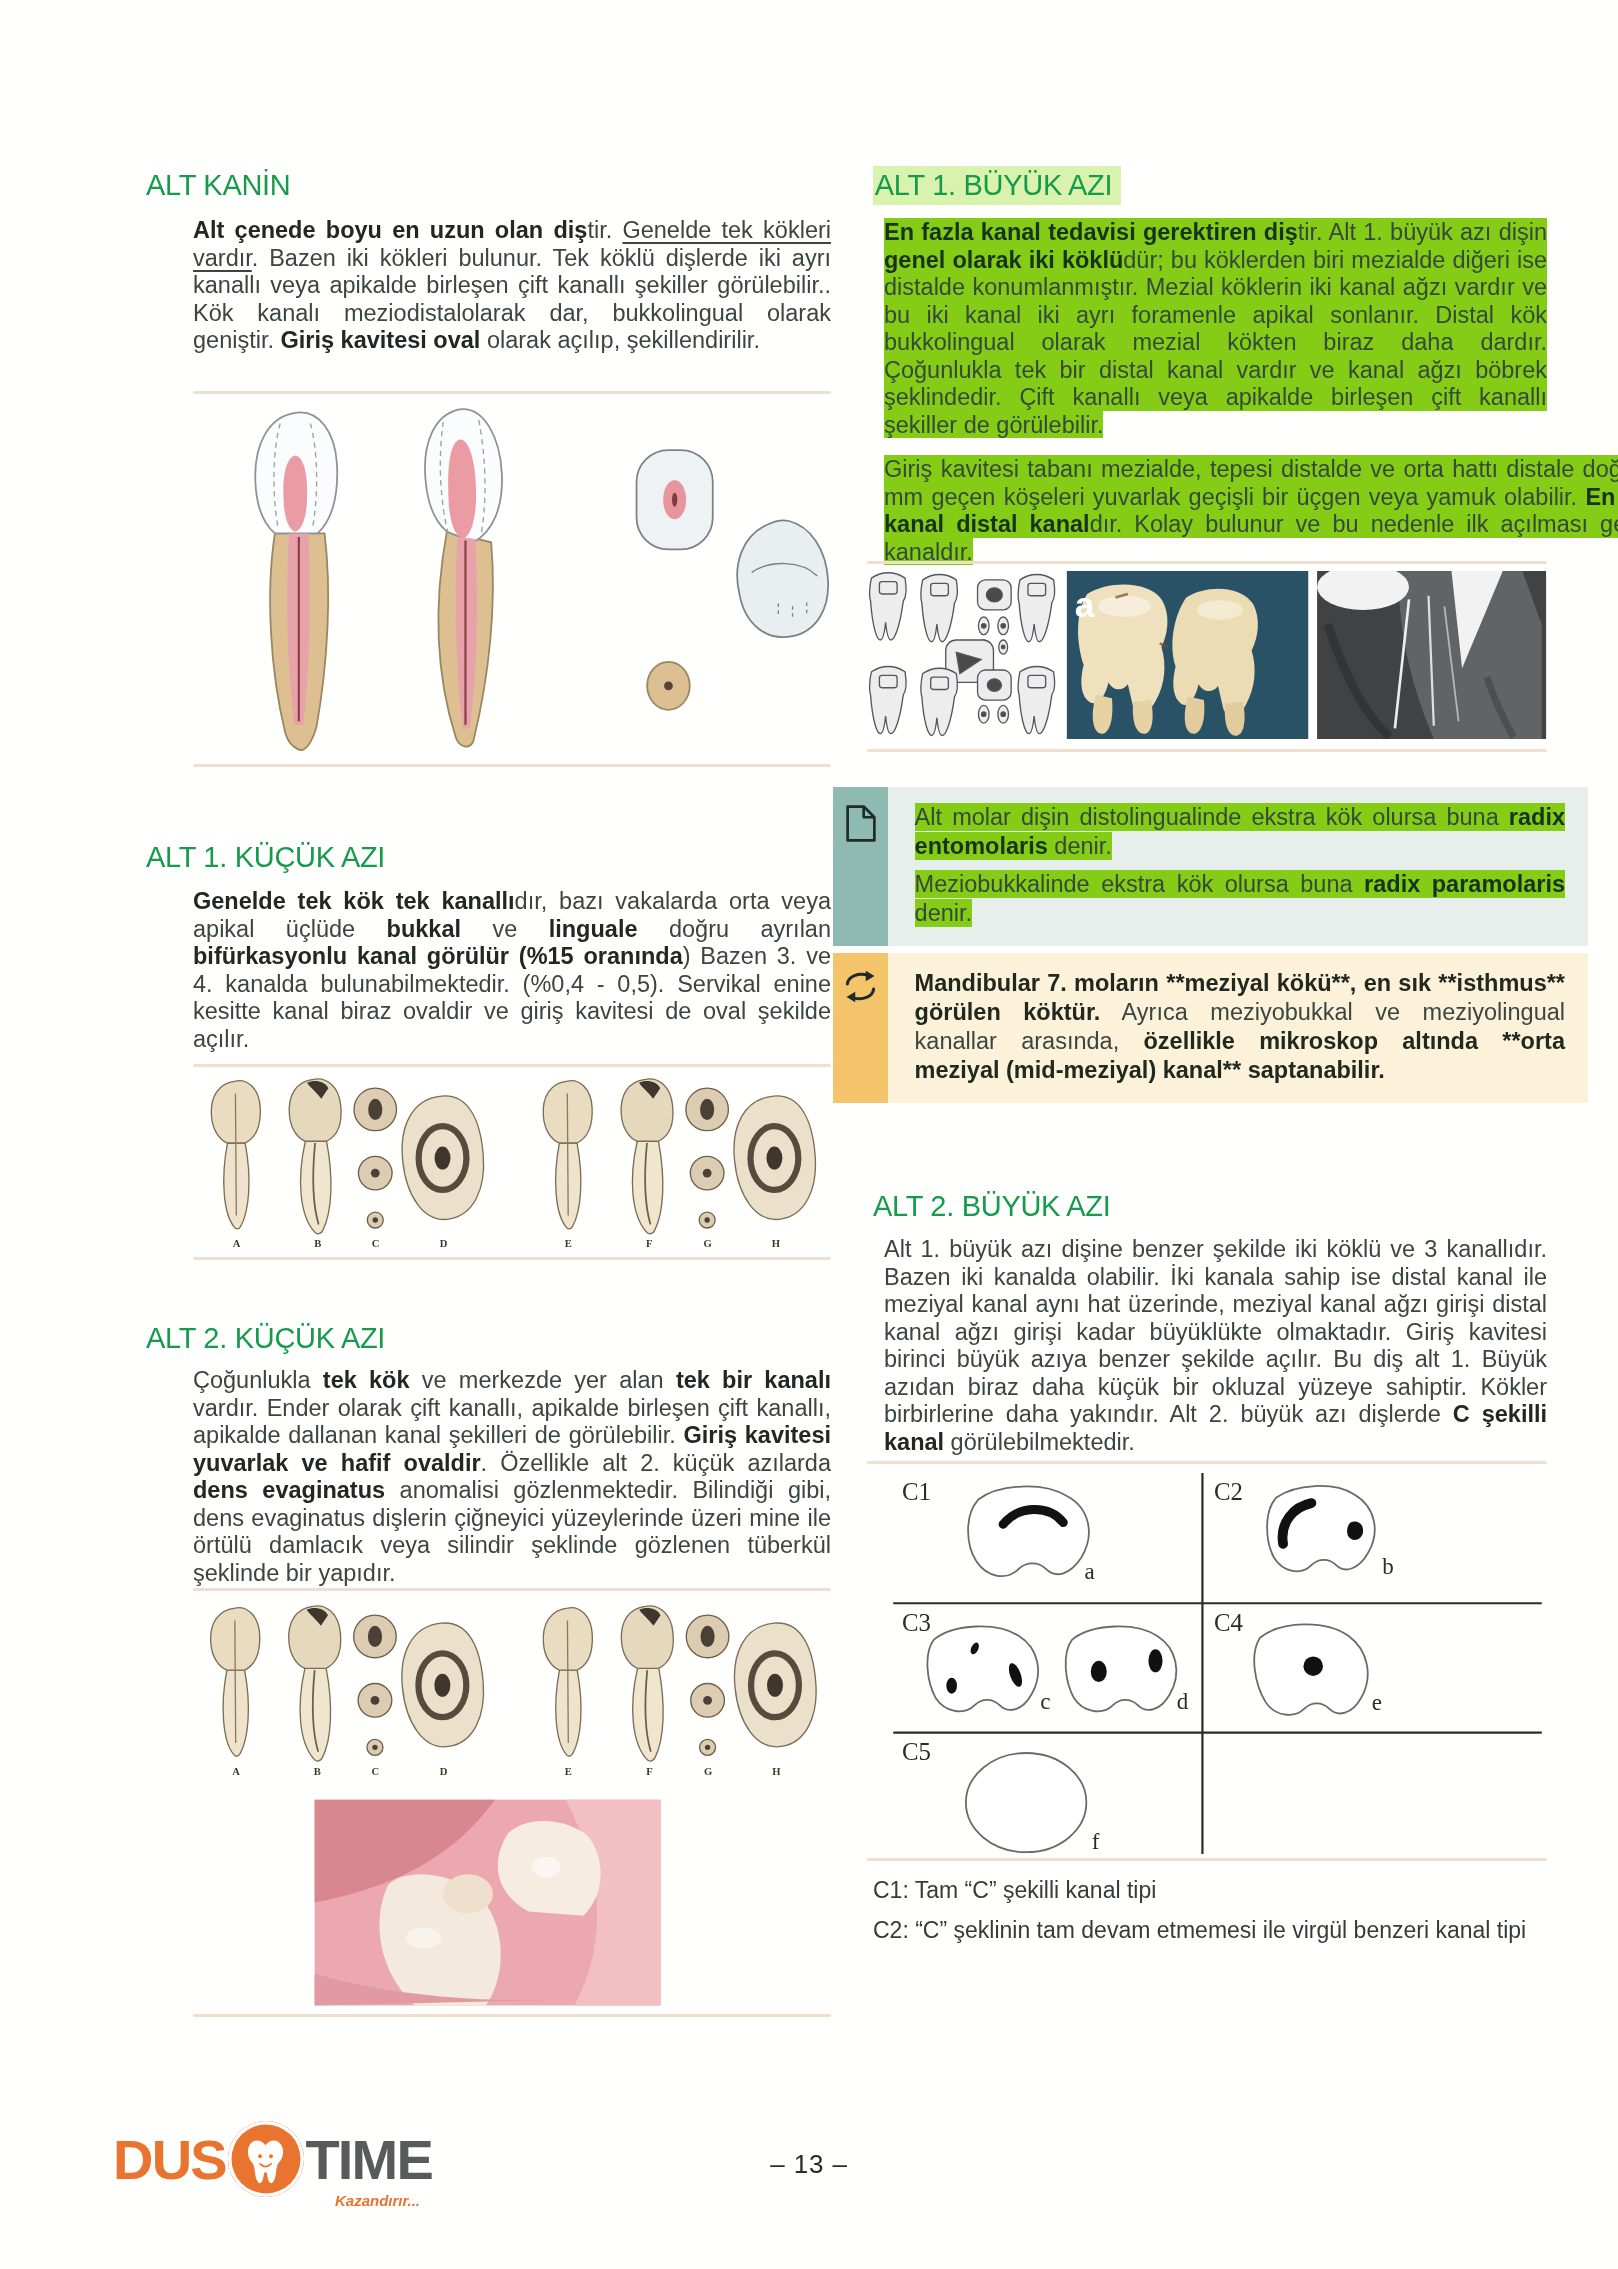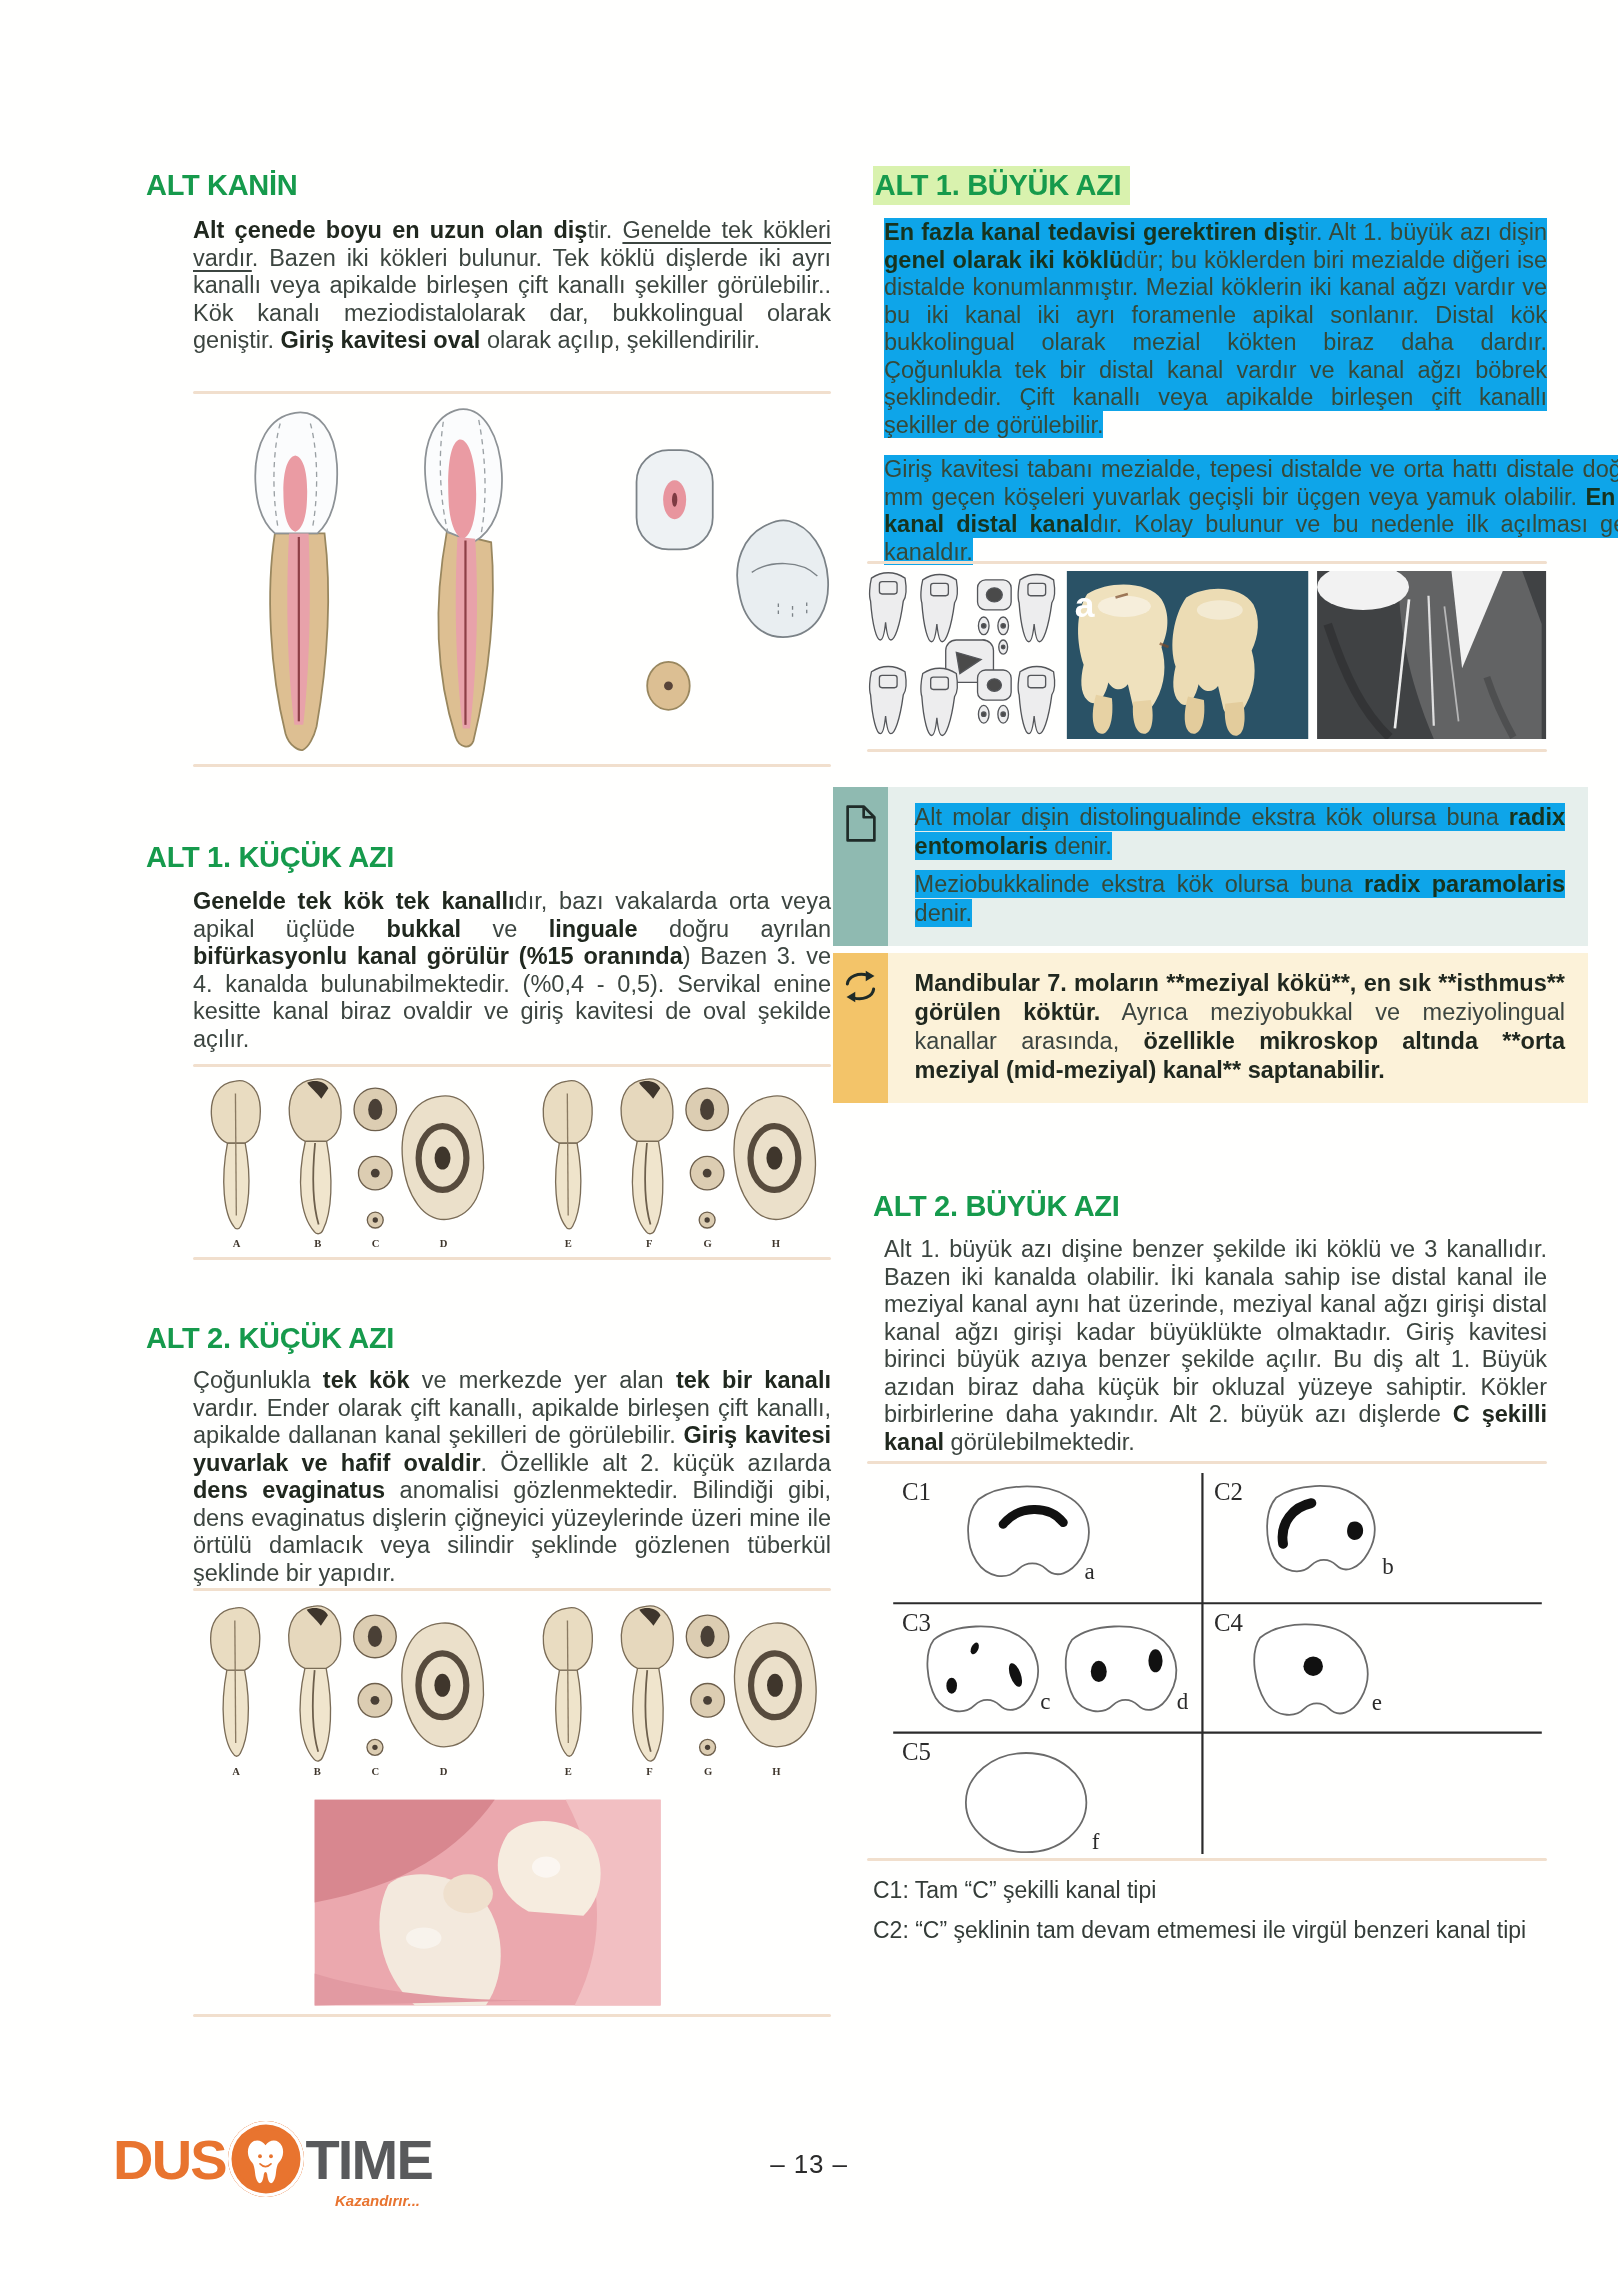--- a/index.html
+++ b/index.html
@@ -7,7 +7,7 @@
         font-family:"Liberation Sans",sans-serif;color:#3c4540;overflow:hidden;}
   .col{position:absolute;}
   .blk{position:absolute;}
-  h2.sec{margin:0;font-size:29px;line-height:35px;font-weight:700;color:#169a4c;letter-spacing:-0.3px;}
+  h2.sec{margin:0;font-size:29px;line-height:35px;font-weight:400;color:#169a4c;letter-spacing:-0.3px;}
   .hl-head{background:#d9f2ae;padding:2.7px 8.9px 4.4px 1.8px;margin-top:48px;}
   p.body{margin:0;font-size:23.5px;line-height:27.5px;text-align:justify;color:#3c4540;}
   .seg-b{font-weight:700;color:#20281f;}

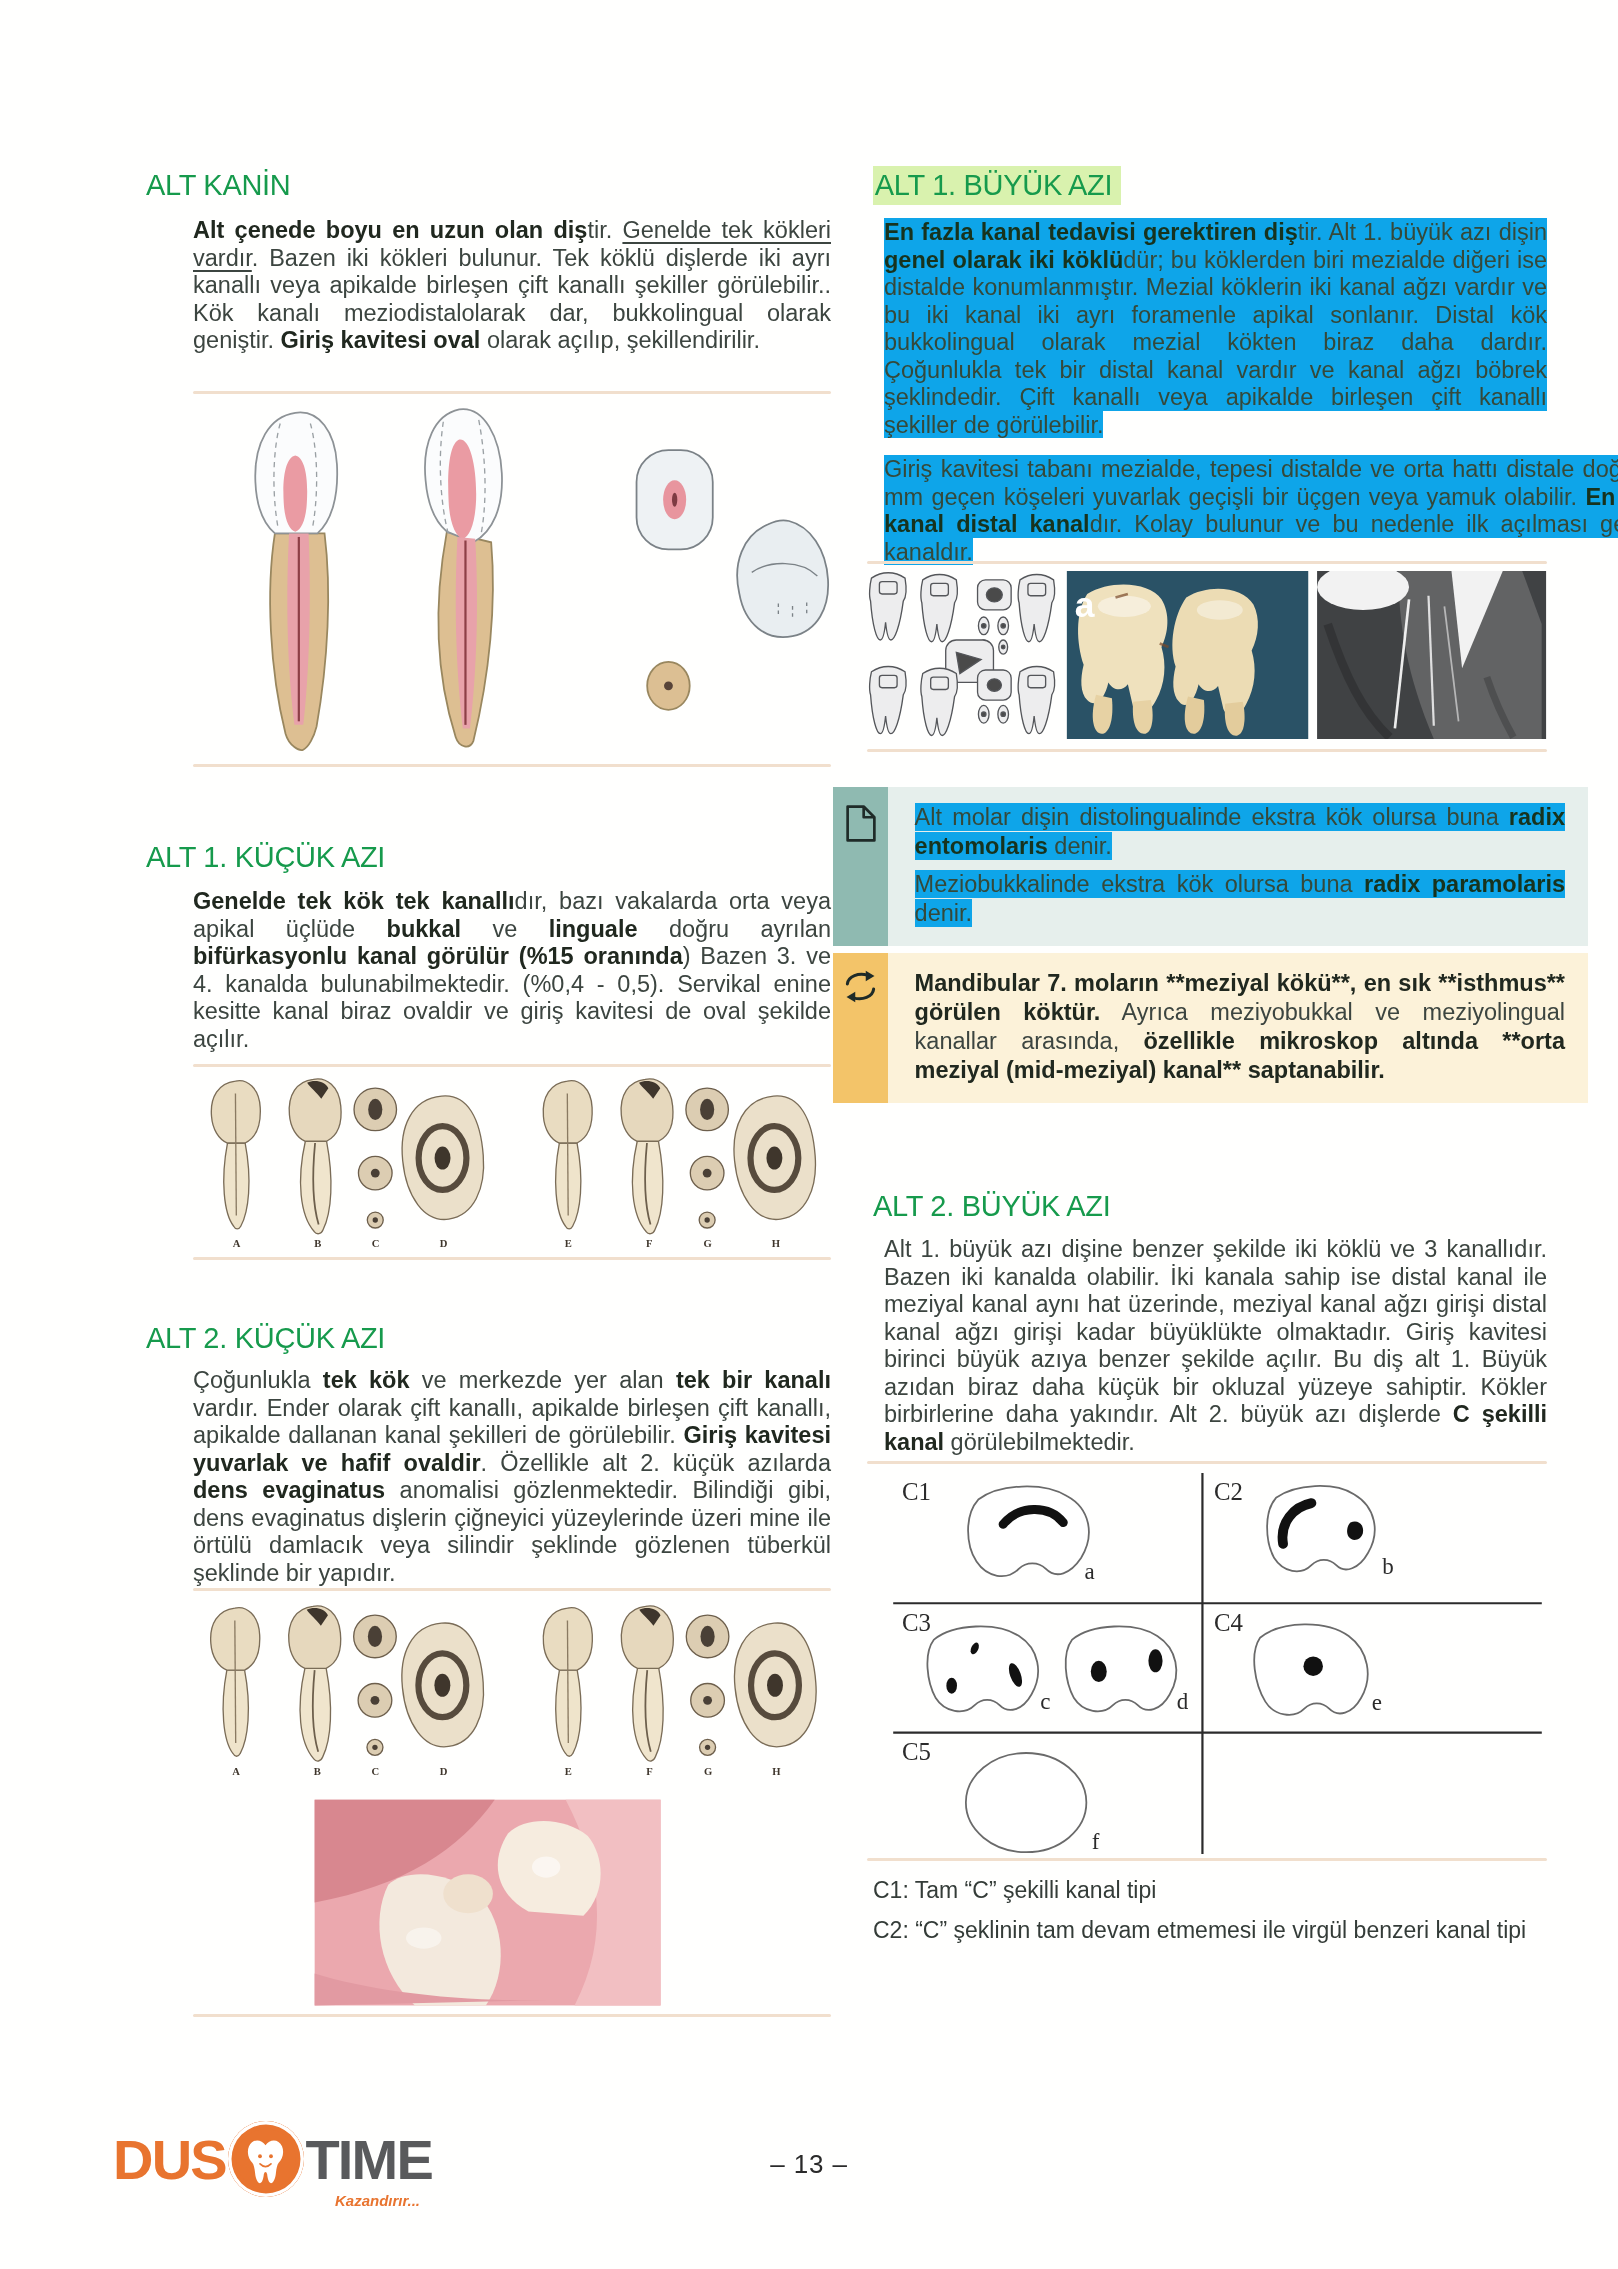--- a/index.html
+++ b/index.html
@@ -12,7 +12,7 @@
   p.body{margin:0;font-size:23.5px;line-height:27.5px;text-align:justify;color:#3c4540;}
   .seg-b{font-weight:700;color:#20281f;}
   .seg-u{text-decoration:underline;text-underline-offset:3.5px;}
-  .hl{background:#0ea5e9;box-decoration-break:clone;-webkit-box-decoration-break:clone;padding:0.9px 0;}
+  .hl{background:#84cc16;box-decoration-break:clone;-webkit-box-decoration-break:clone;padding:0.9px 0;}
   .hl .seg-b{color:#17331e;}
   .hl, .hl span{color:#35493a;}
   .divider{height:2.7px;background:#f1dfcd;border-radius:1.8px;}

